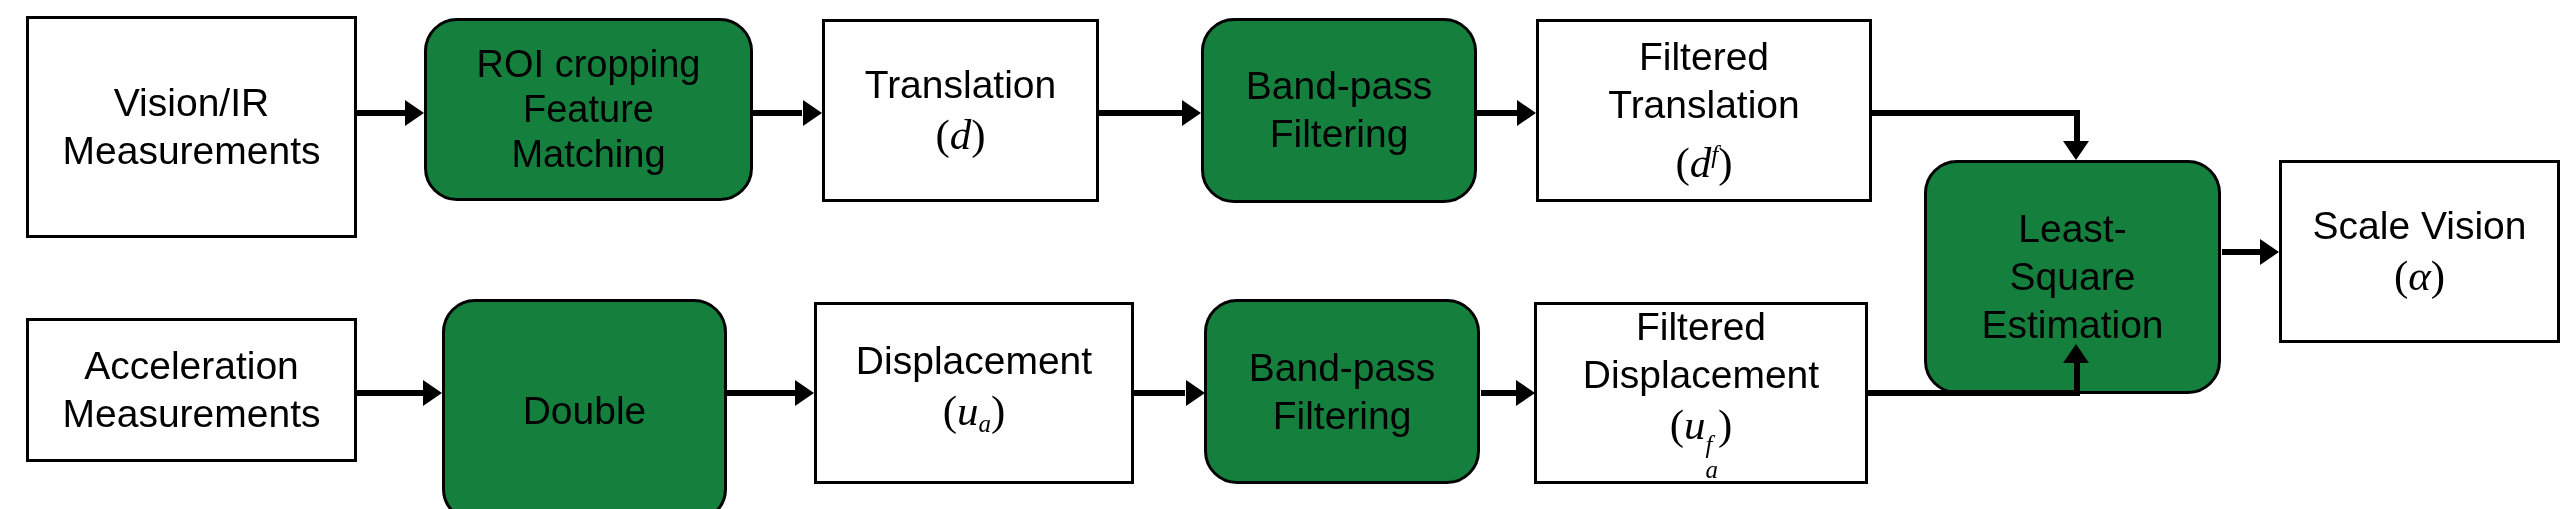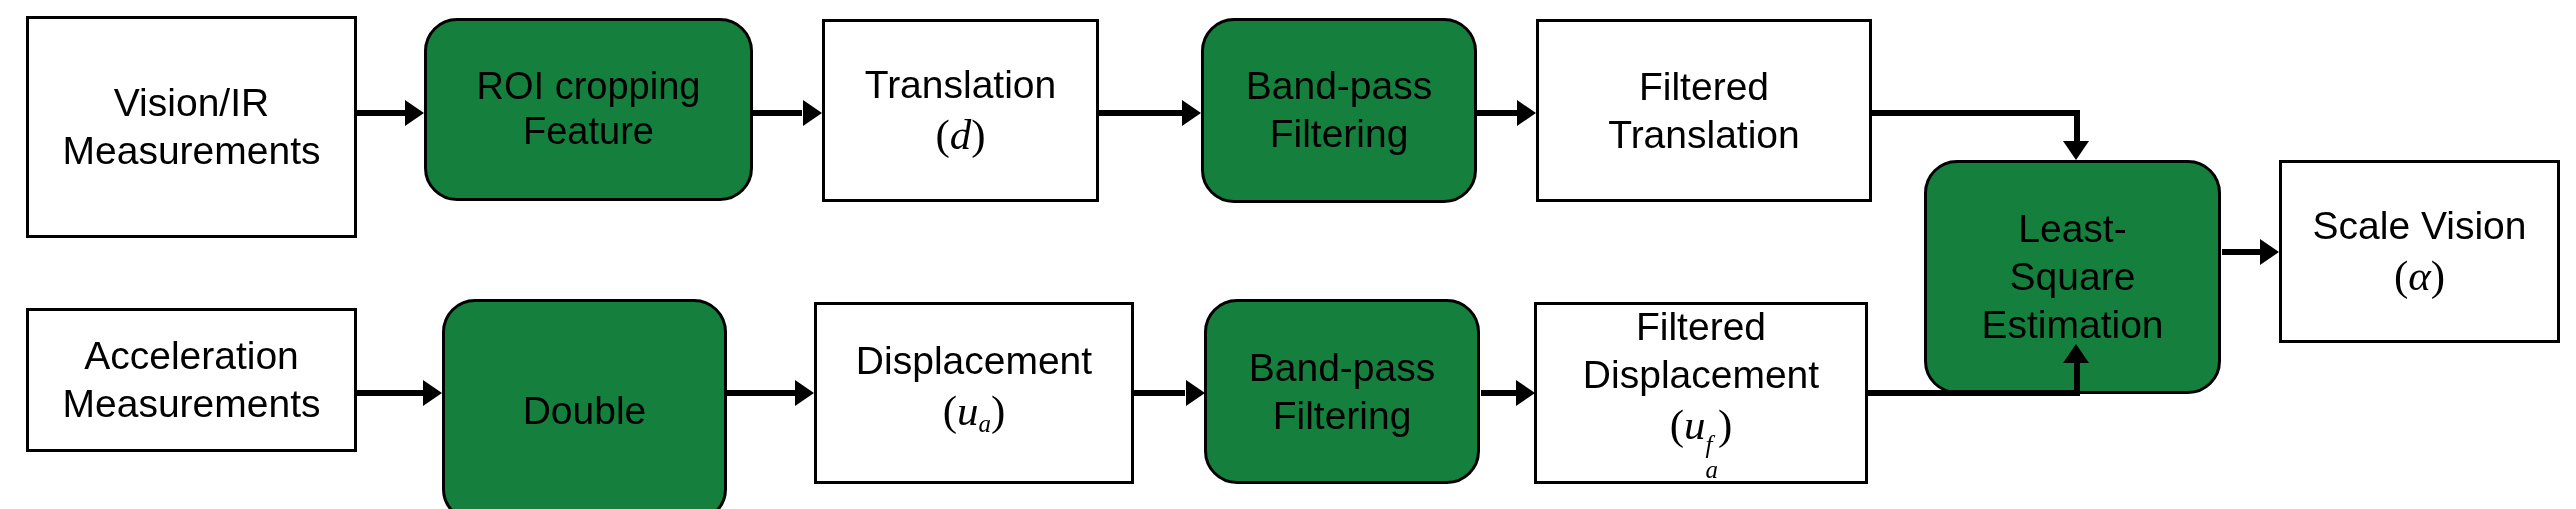--- a/index.html
+++ b/index.html
@@ -87,6 +87,7 @@
     <div class="lbl">
       <span class="ln">ROI cropping</span>
       <span class="ln">Feature</span>
+      <span class="ln">Matching</span>
     </div>
   </div>
 

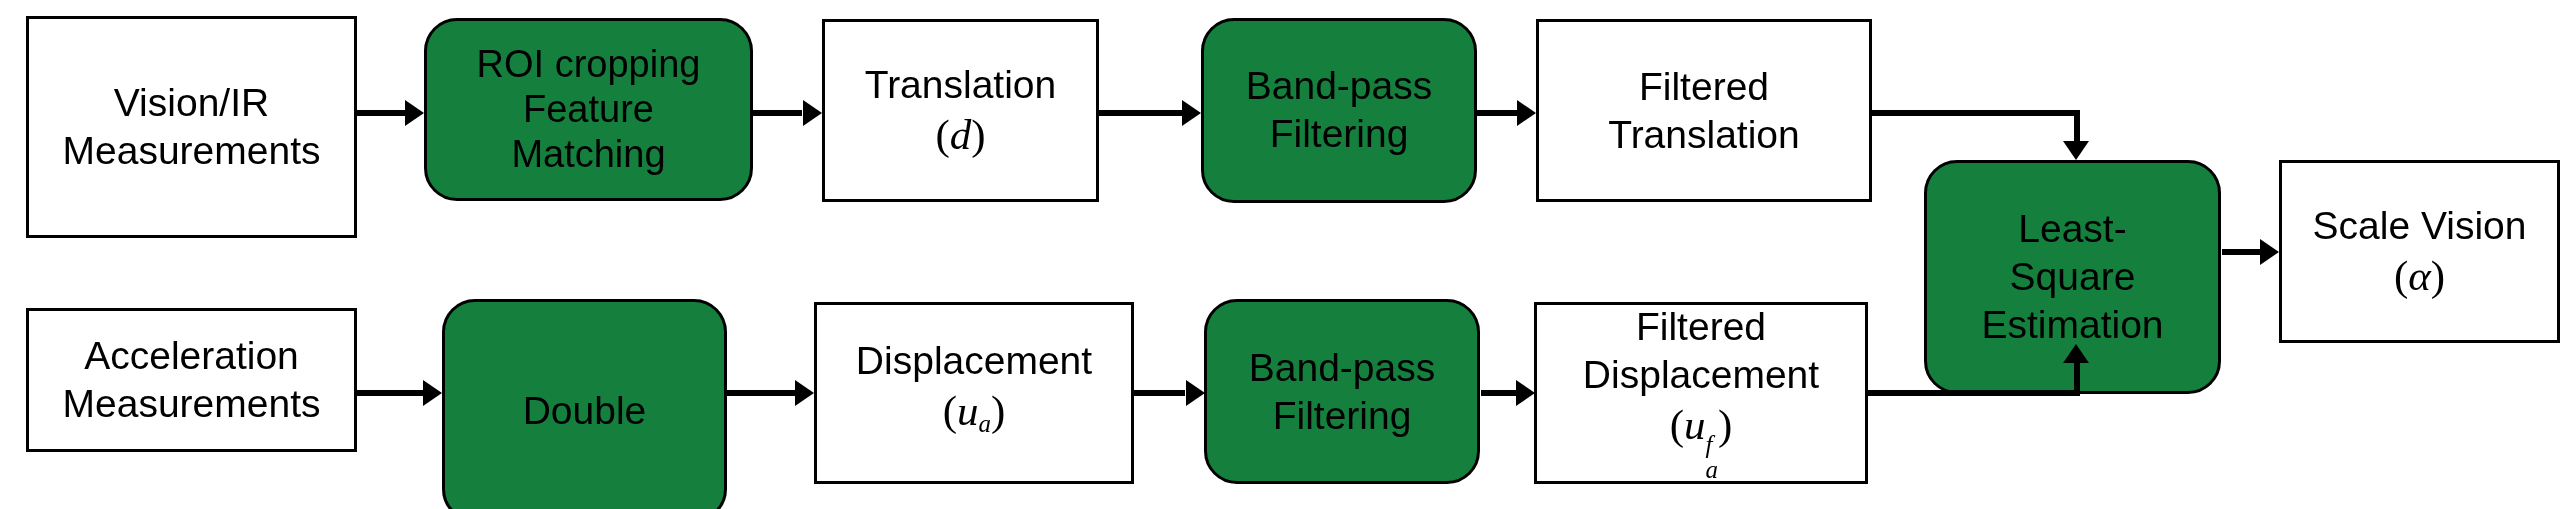--- a/index.html
+++ b/index.html
@@ -109,6 +109,7 @@
     <div class="lbl">
       <span class="ln">Filtered</span>
       <span class="ln">Translation</span>
+      <span class="sym"><span>(</span><span class="var">d</span><span class="sup">f</span><span>)</span></span>
     </div>
   </div>
 

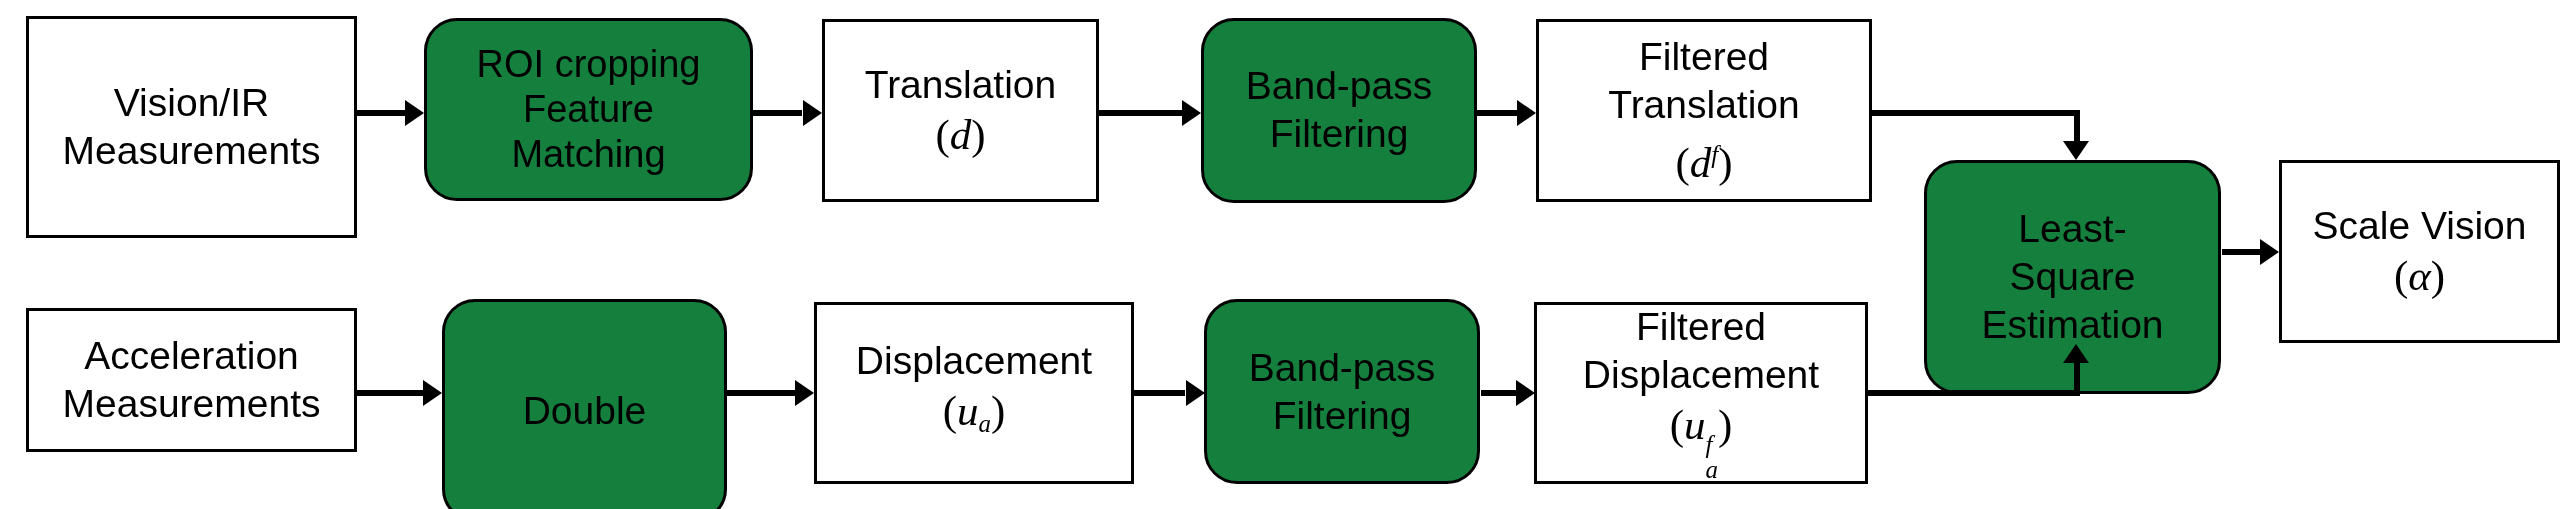--- a/index.html
+++ b/index.html
@@ -113,7 +113,7 @@
     </div>
   </div>
 
-  <div class="box" style="left:26px;top:308px;width:331px;height:144px">
+  <div class="box" style="left:26px;top:318px;width:331px;height:144px">
     <div class="lbl">
       <span class="ln">Acceleration</span>
       <span class="ln">Measurements</span>

